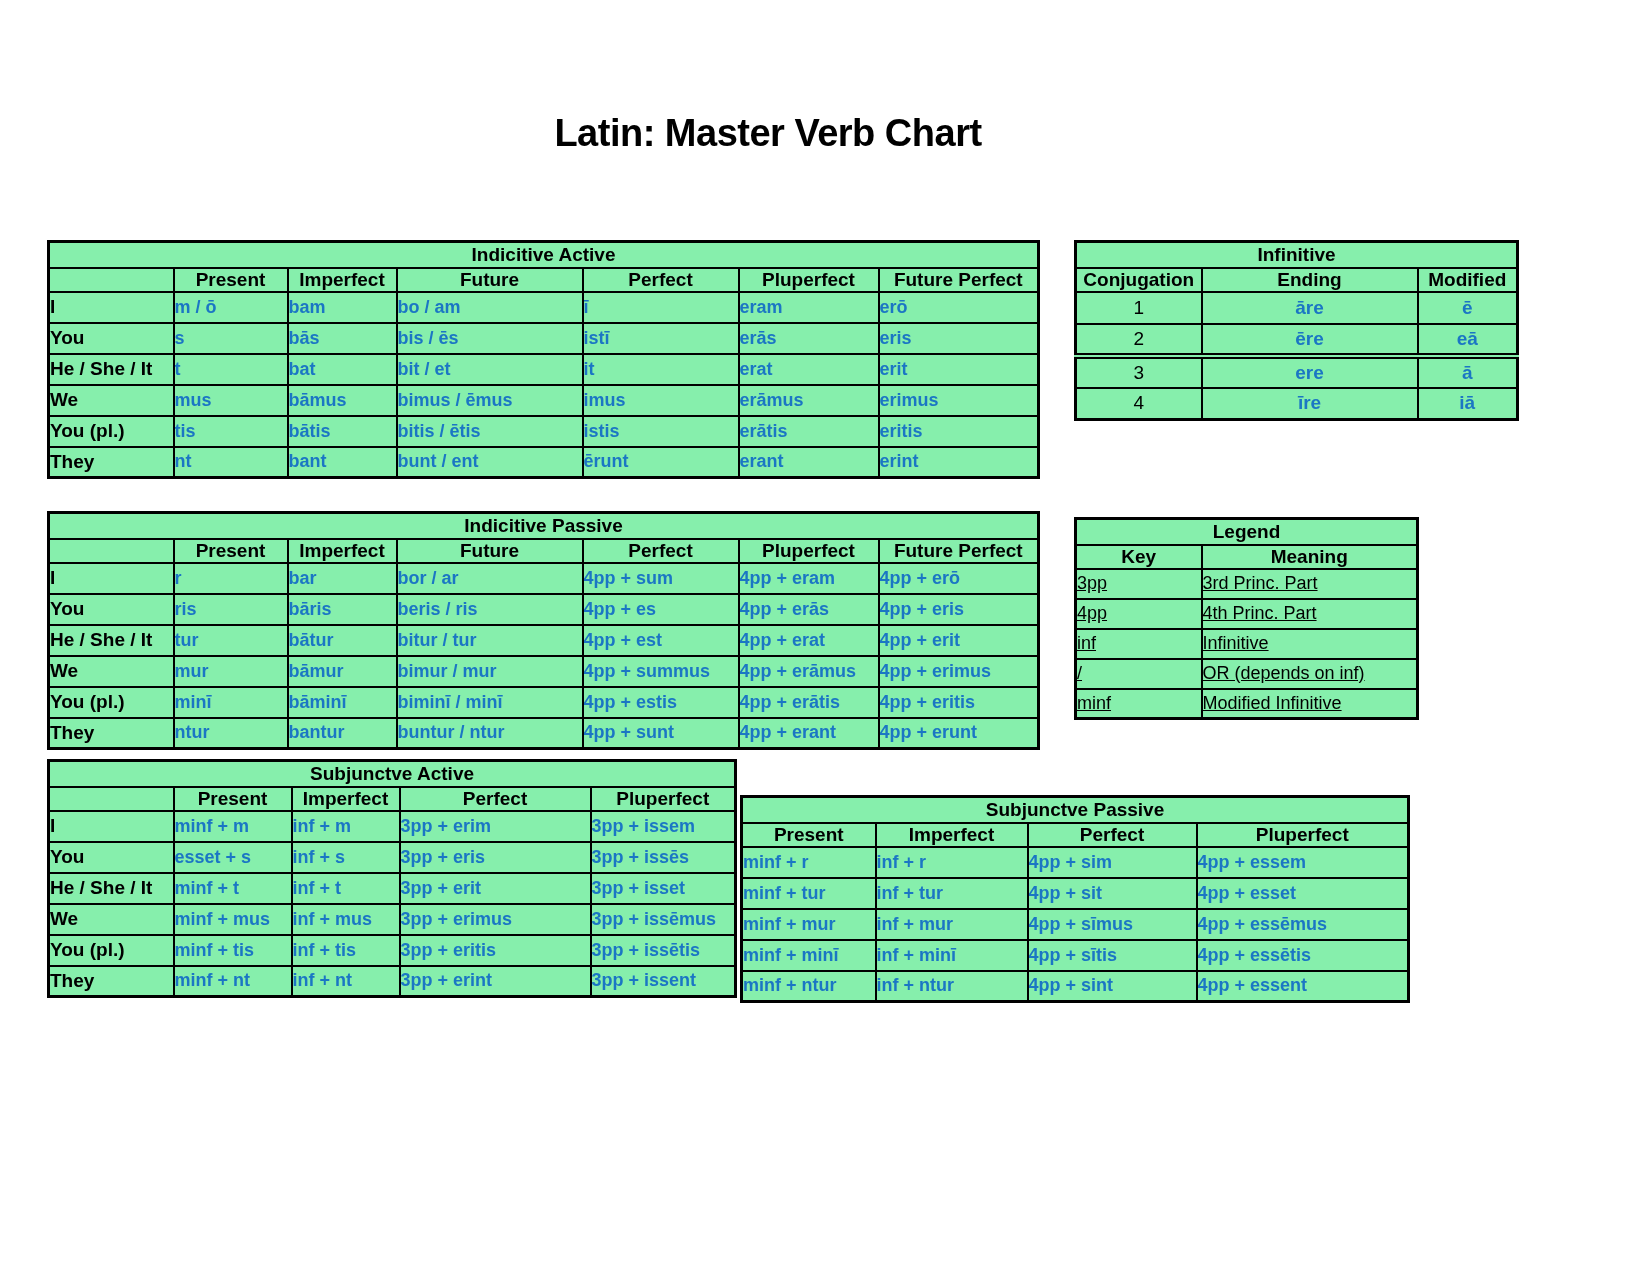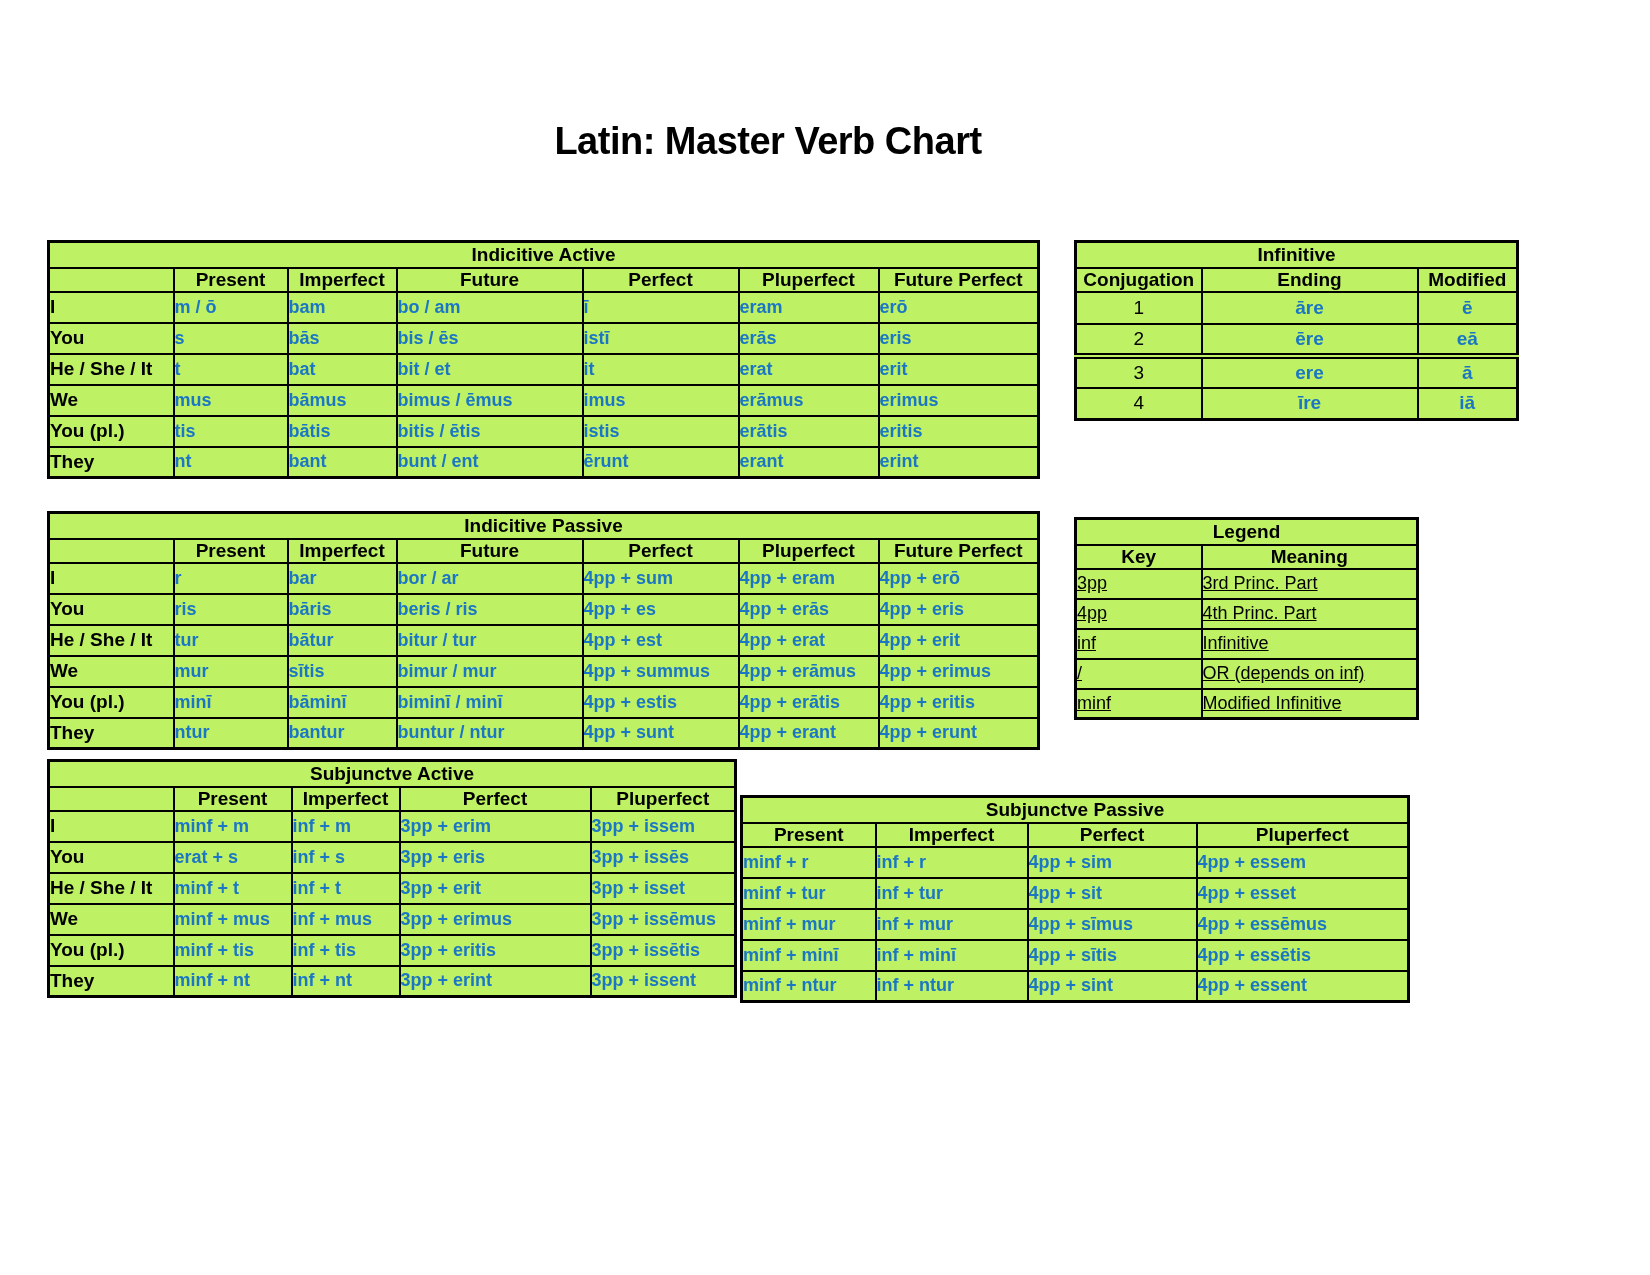--- a/index.html
+++ b/index.html
@@ -12,7 +12,7 @@
   }
   #page-title{
     position:absolute;
-    top:120px;left:0;width:1536px;
+    top:112px;left:0;width:1536px;
     text-align:center;
     font-size:38px;font-weight:bold;color:#000;
     letter-spacing:-0.5px;

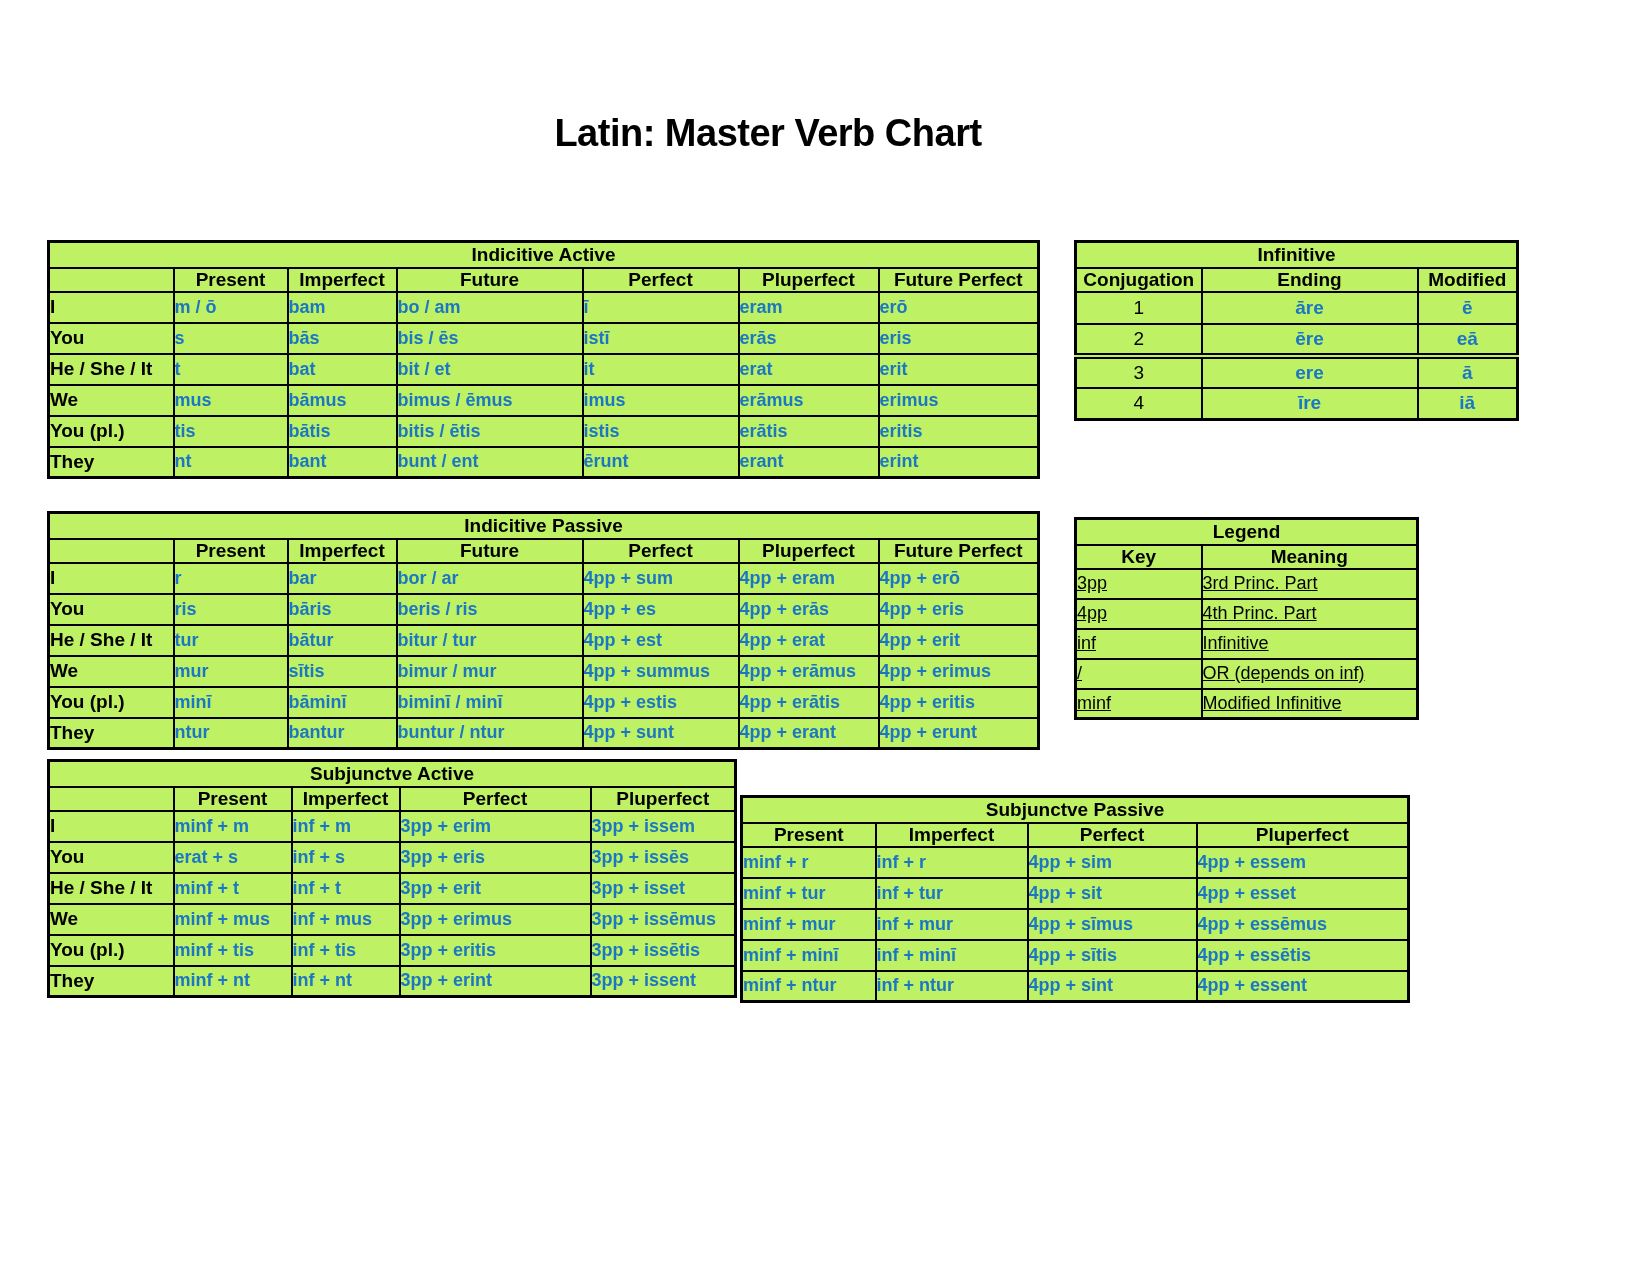--- a/index.html
+++ b/index.html
@@ -21,7 +21,7 @@
     position:absolute;
     border-collapse:collapse;
     table-layout:fixed;
-    background:#bef264;
+    background:#86efac;
     border:3px solid #000;
   }
   table.grid th, table.grid td{

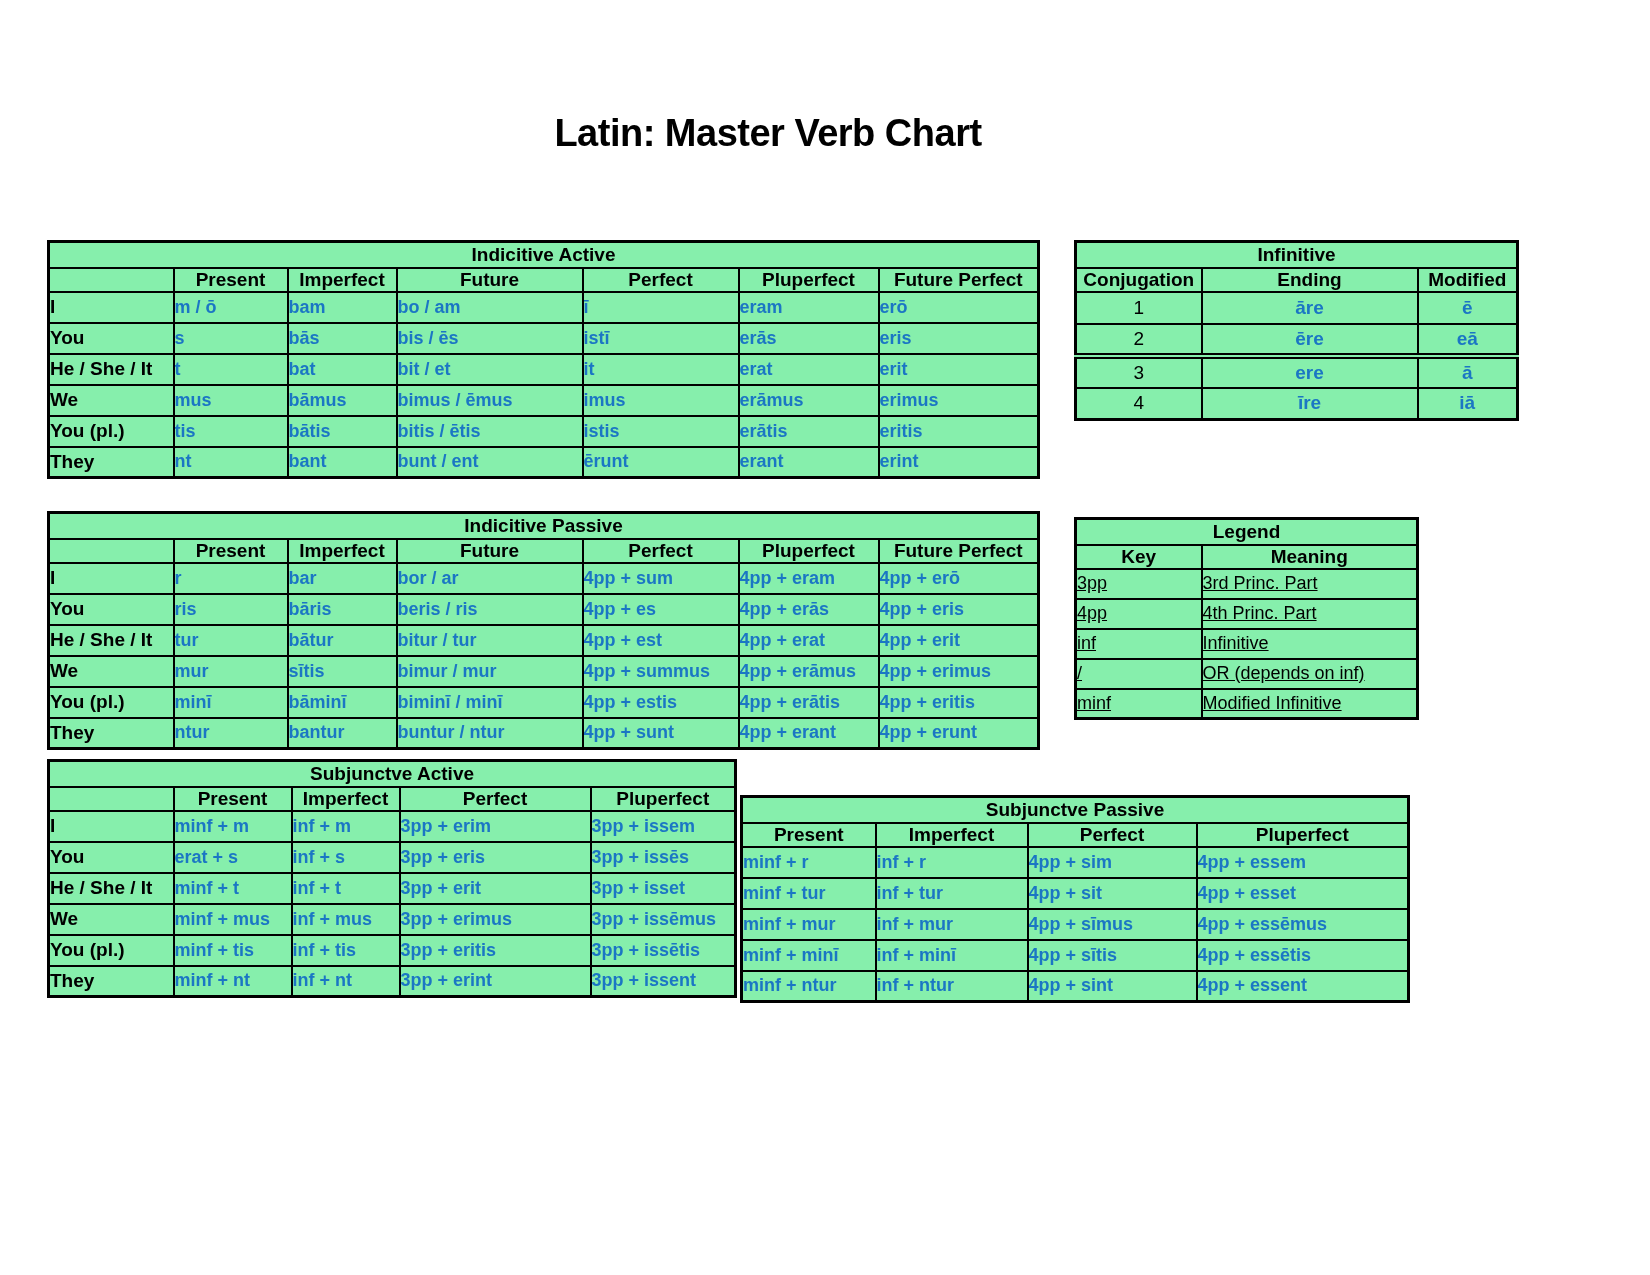--- a/index.html
+++ b/index.html
@@ -238,7 +238,7 @@
         <tr>
           <td class="person">We</td>
           <td class="val">mur</td>
-          <td class="val">sītis</td>
+          <td class="val">bāmur</td>
           <td class="val">bimur / mur</td>
           <td class="val">4pp + summus</td>
           <td class="val">4pp + erāmus</td>

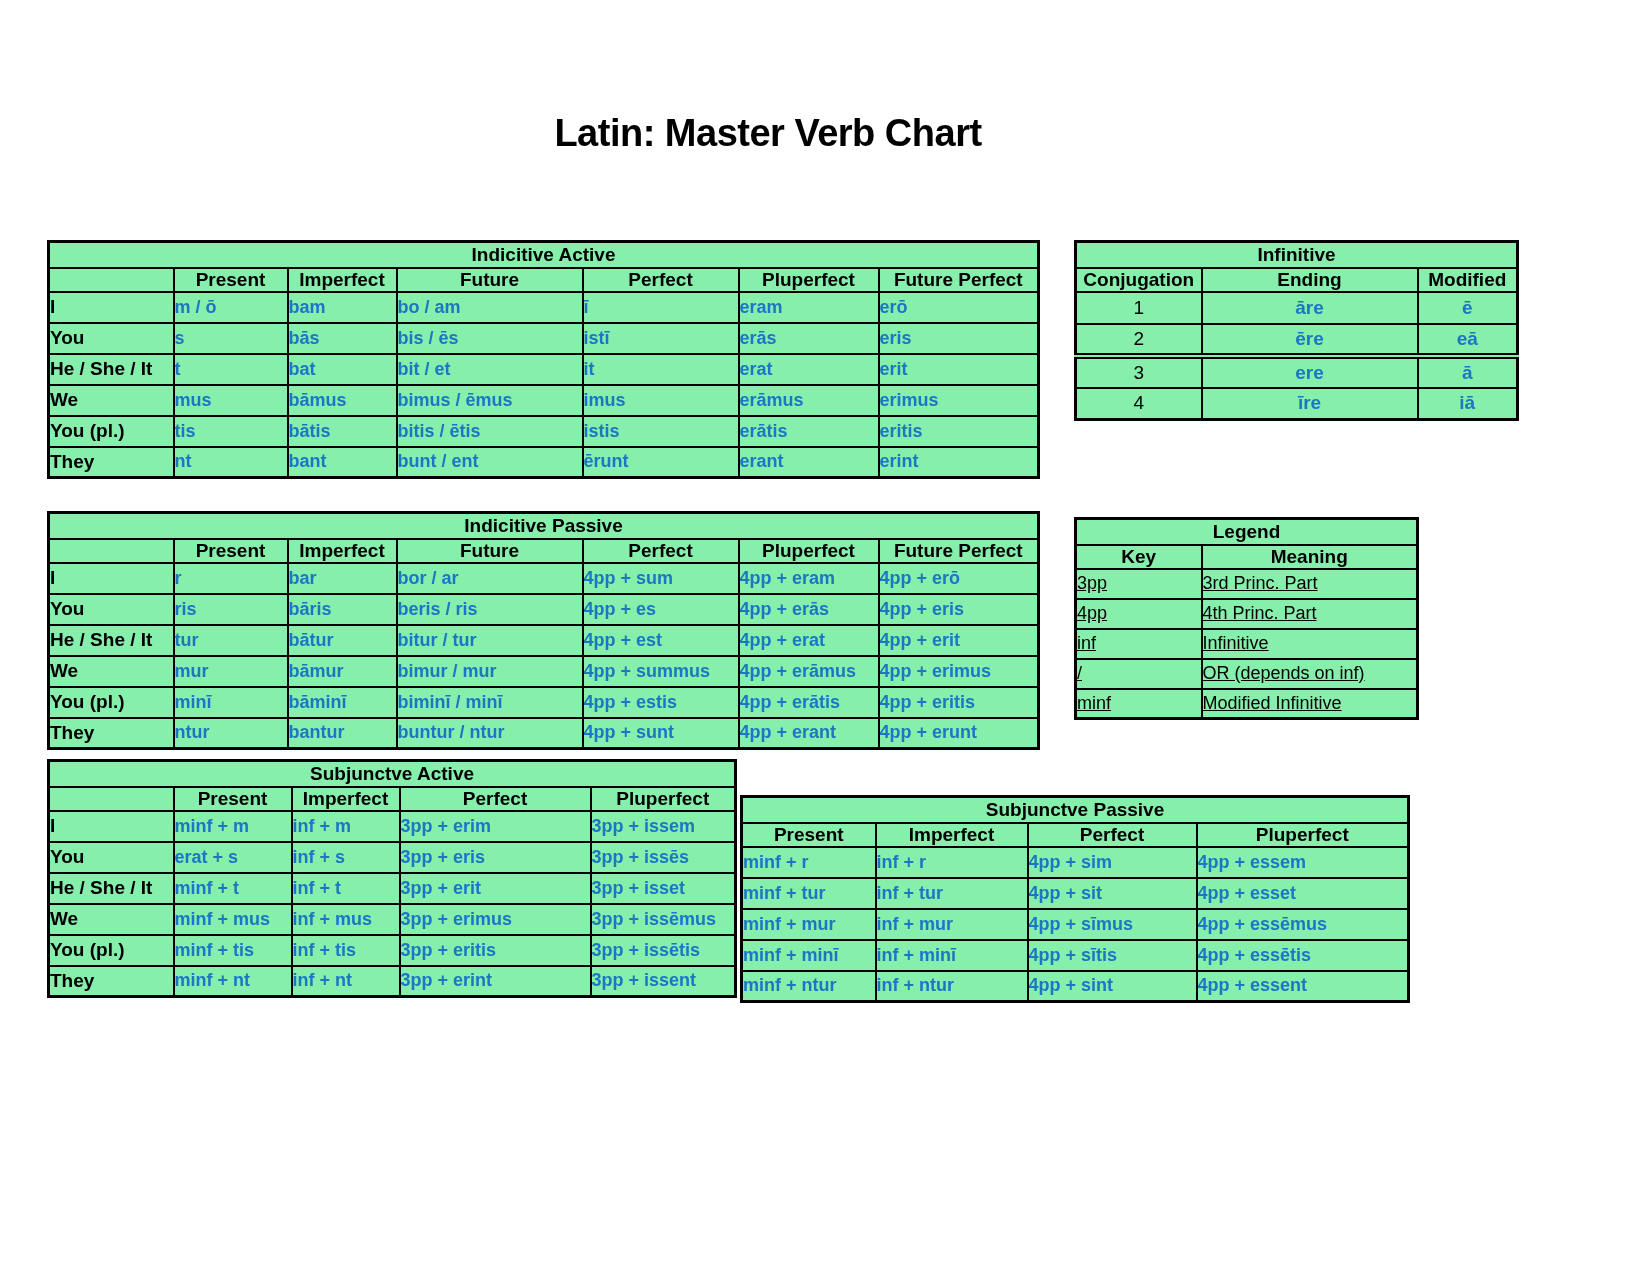--- a/index.html
+++ b/index.html
@@ -333,7 +333,7 @@
         </tr>
         <tr>
           <td class="person">You</td>
-          <td class="val">erat + s</td>
+          <td class="val">esset + s</td>
           <td class="val">inf + s</td>
           <td class="val">3pp + eris</td>
           <td class="val">3pp + issēs</td>

